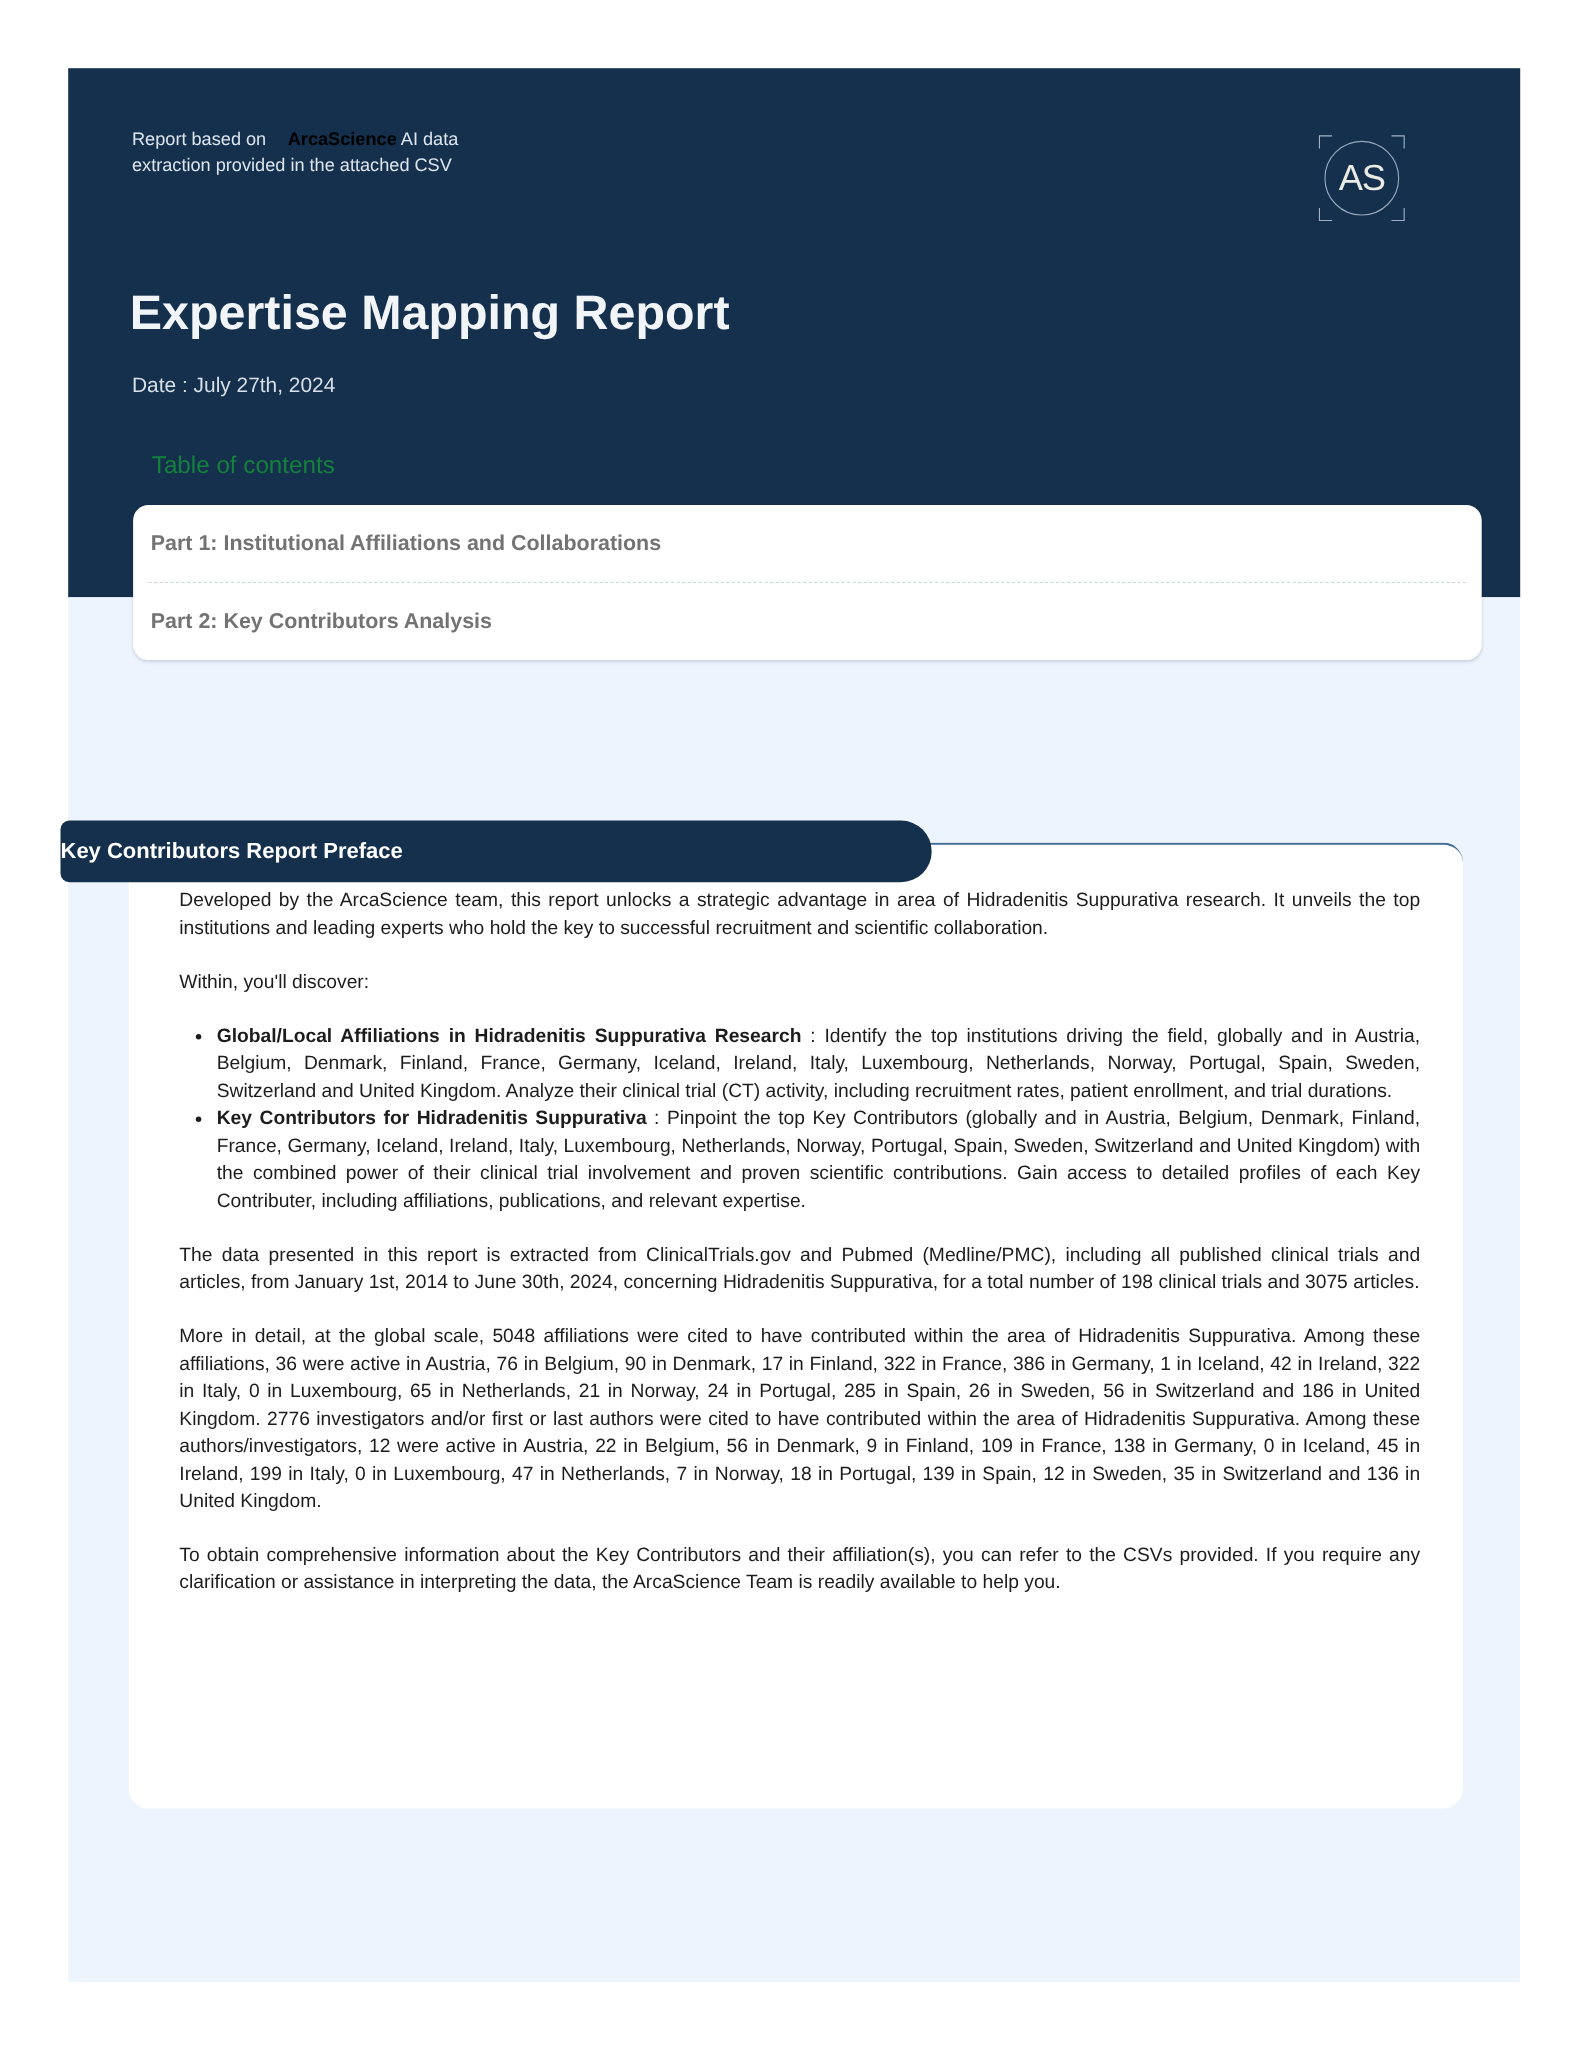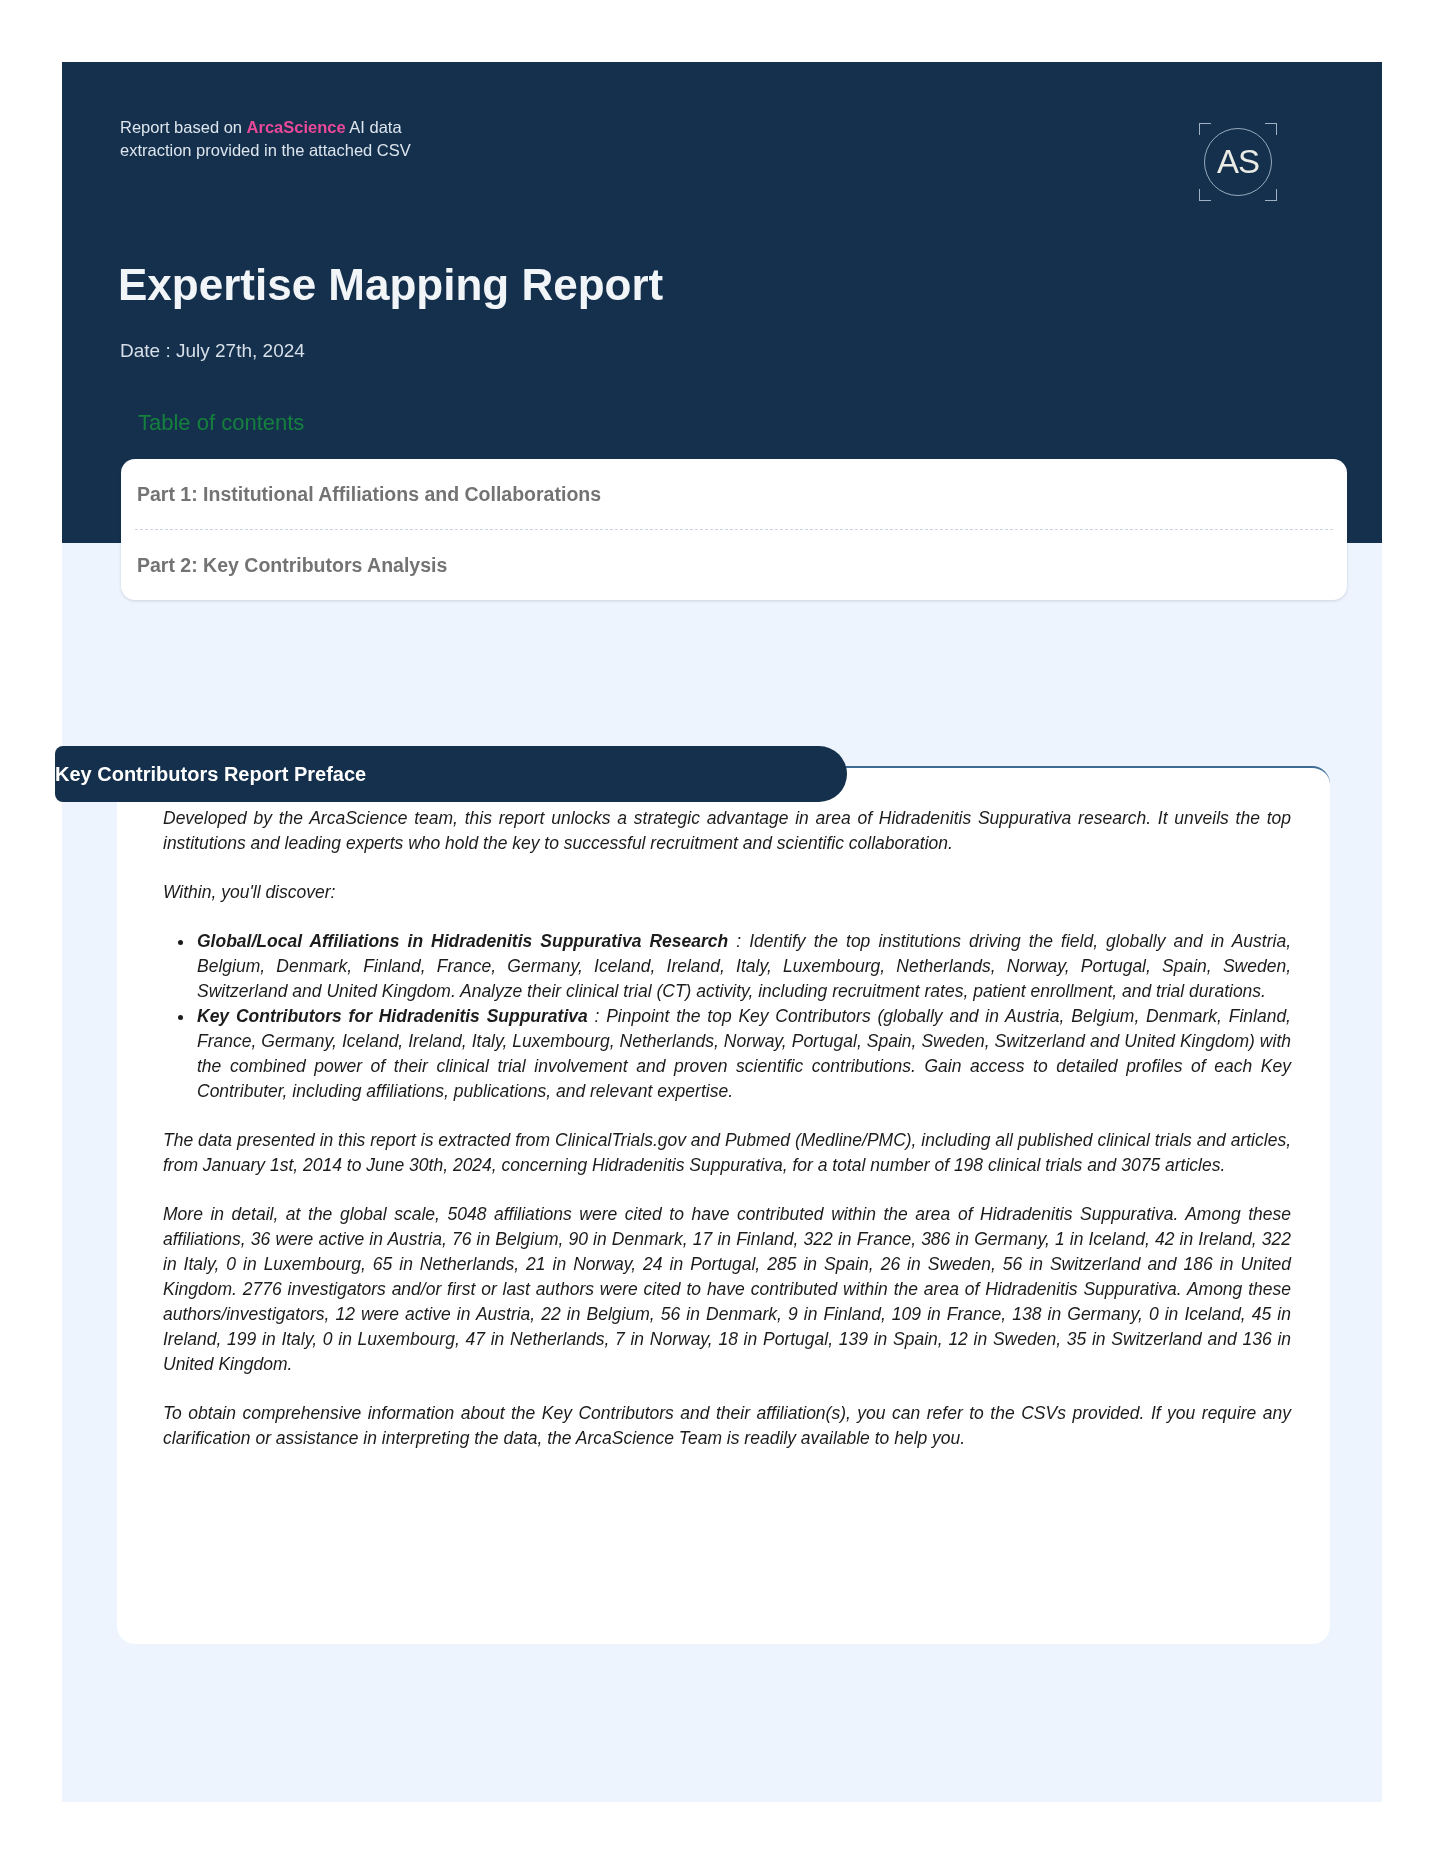--- a/index.html
+++ b/index.html
@@ -13,7 +13,7 @@
 
   .header-note{position:absolute;left:120px;top:116px;width:332px;
     font-size:16.5px;line-height:1.42;color:#dde5ee;}
-  .header-note b{color:#ec4899;}
+  .header-note b{color:#000000;margin-left:15px;}
 
   
   .logo-box{position:absolute;left:1200px;top:124px;width:76px;height:76px;}

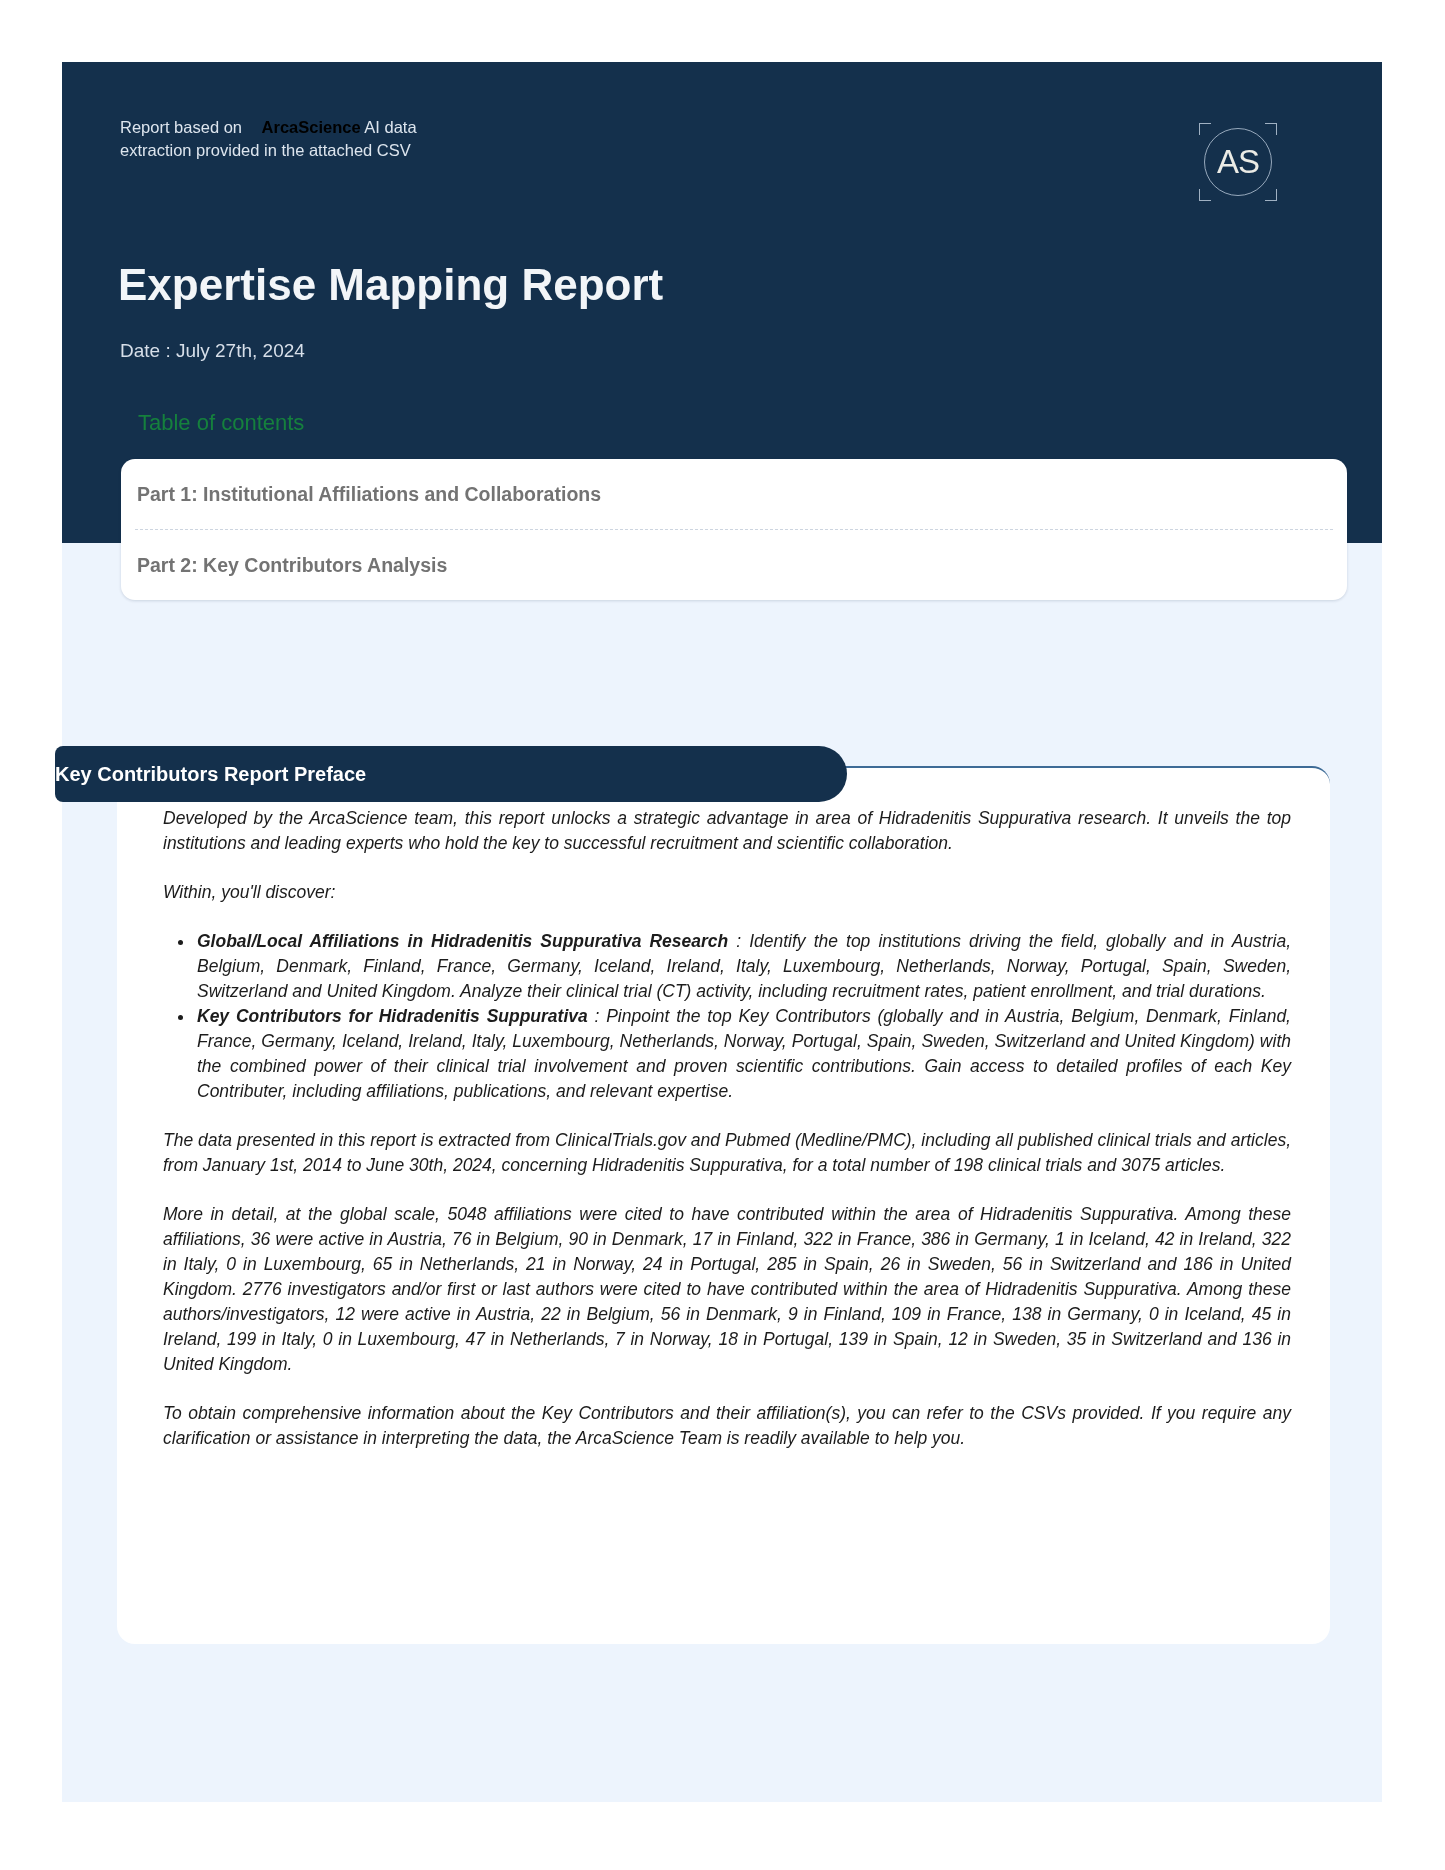--- a/index.html
+++ b/index.html
@@ -45,7 +45,7 @@
   .preface-banner-title{font-size:20px;font-weight:bold;color:#ffffff;}
 
   .preface-card{position:absolute;left:117px;top:766px;width:1213px;height:878px;background:#ffffff;
-    border-radius:18px;border-top:2px solid #3e6b96;box-sizing:border-box;overflow:hidden;z-index:3;font-style:italic;}
+    border-radius:18px;border-top:2px solid #3e6b96;box-sizing:border-box;overflow:hidden;z-index:3;}
   .preface-body{position:absolute;left:46px;top:38px;width:1128px;
     font-size:17.5px;line-height:25px;color:#1c1c1c;text-align:justify;}
   .preface-body p{margin:0 0 24px 0;}

